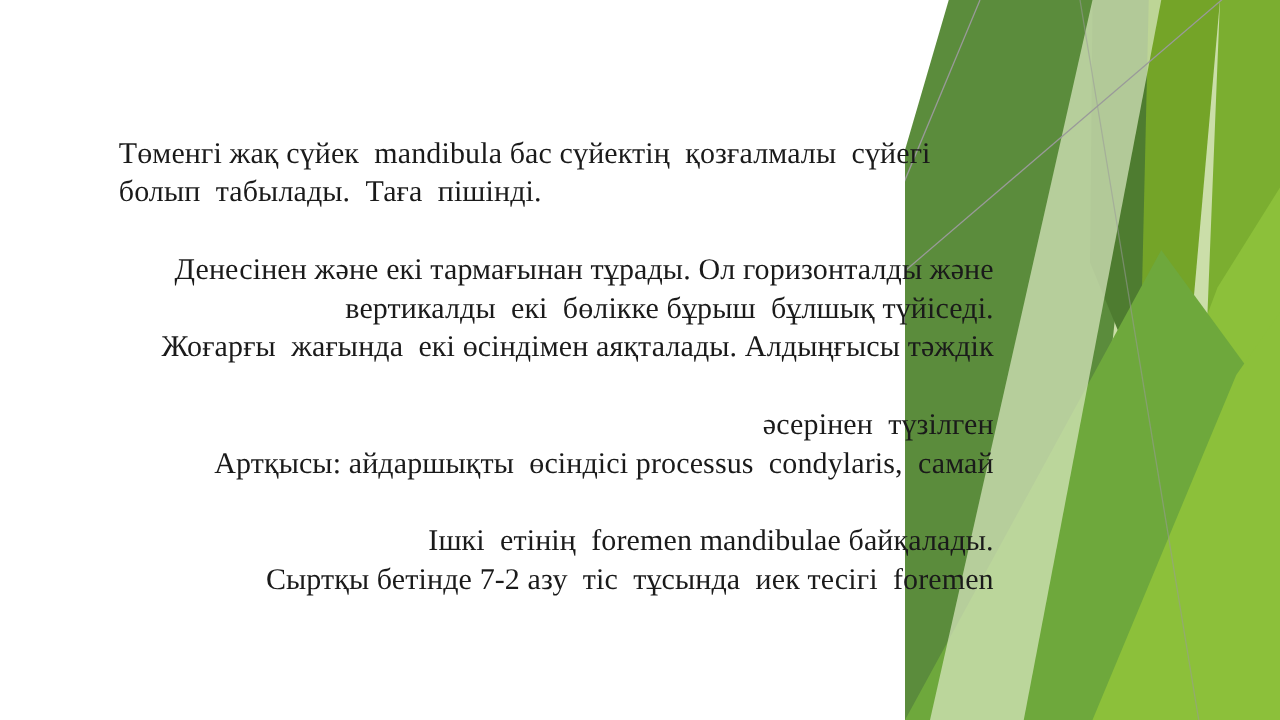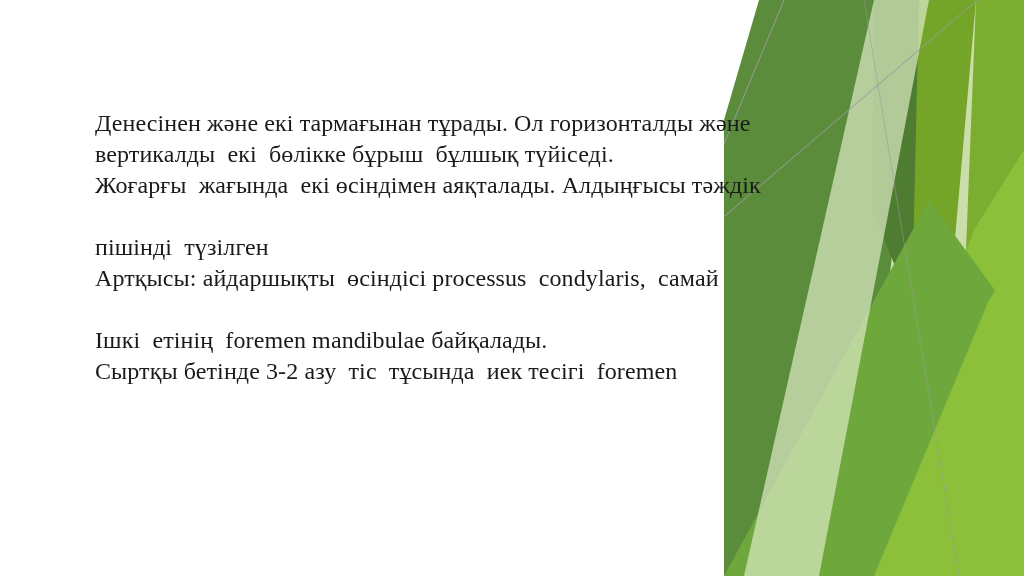--- a/index.html
+++ b/index.html
@@ -89,6 +89,10 @@
 
   <div id="body-text">
 
+    <p class="para">
+      <span class="line">Төменгі жақ сүйек  mandibula бас сүйектің  қозғалмалы  сүйегі</span><br>
+      <span class="line">болып  табылады.  Таға  пішінді.</span>
+    </p>
 
     <p class="para">
       <span class="line">Денесінен және екі тармағынан тұрады. Ол горизонталды және</span><br>

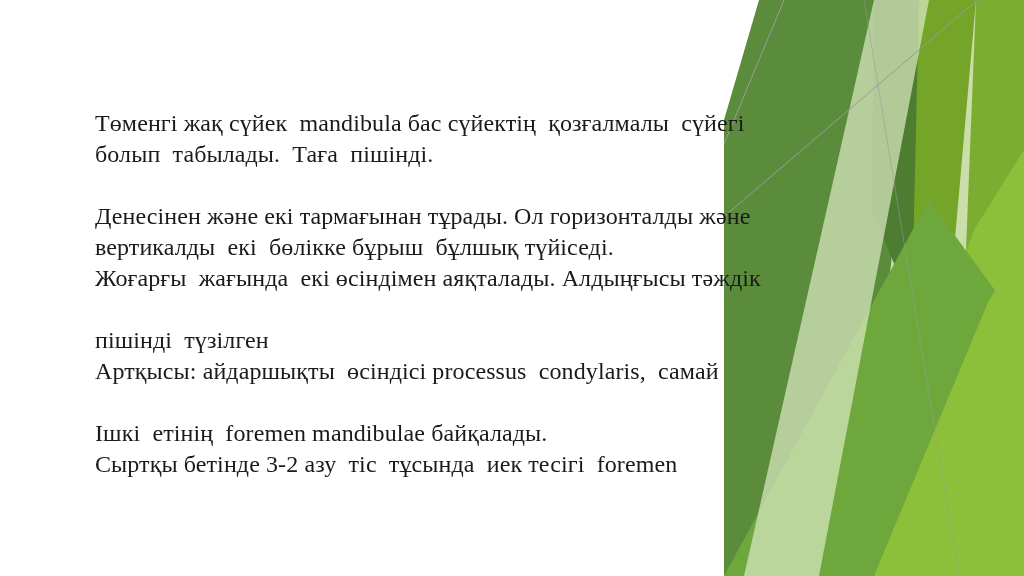--- a/index.html
+++ b/index.html
@@ -48,6 +48,7 @@
   }
   .para + .para {
     margin-top: 31px;
+    text-align: right;
   }
   .line {
     white-space: pre-wrap;

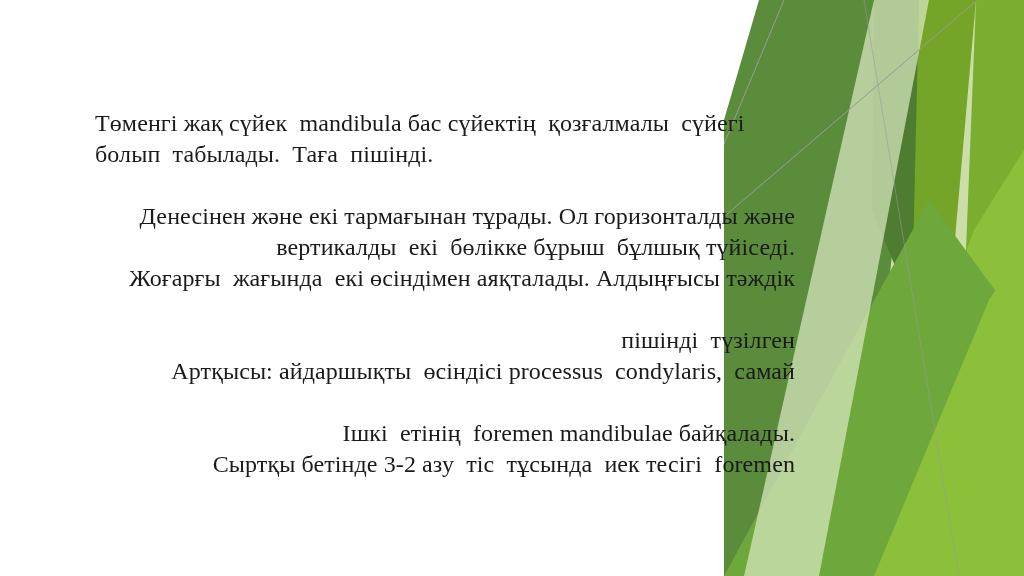--- a/index.html
+++ b/index.html
@@ -100,7 +100,7 @@
       <span class="line">вертикалды  екі  бөлікке бұрыш  бұлшық түйіседі.</span><br>
       <span class="line">Жоғарғы  жағында  екі өсіндімен аяқталады. Алдыңғысы тәждік</span><br>
       <br>
-      <span class="line">пішінді  түзілген</span><br>
+      <span class="line">әсерінен  түзілген</span><br>
       <span class="line">Артқысы: айдаршықты  өсіндісі processus  condylaris,  самай</span><br>
     </p>
 

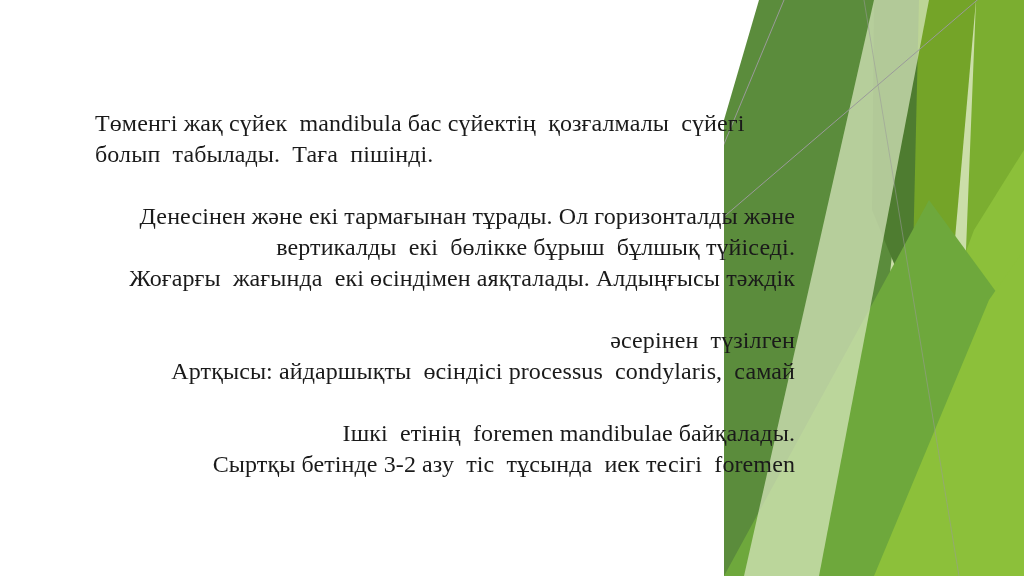--- a/index.html
+++ b/index.html
@@ -106,7 +106,7 @@
 
     <p class="para">
       <span class="line">Ішкі  етінің  foremen mandibulae байқалады.</span><br>
-      <span class="line">Сыртқы бетінде 3-2 азу  тіс  тұсында  иек тесігі  foremen</span><br>
+      <span class="line">Сыртқы бетінде 7-2 азу  тіс  тұсында  иек тесігі  foremen</span><br>
     </p>
 
   </div>

